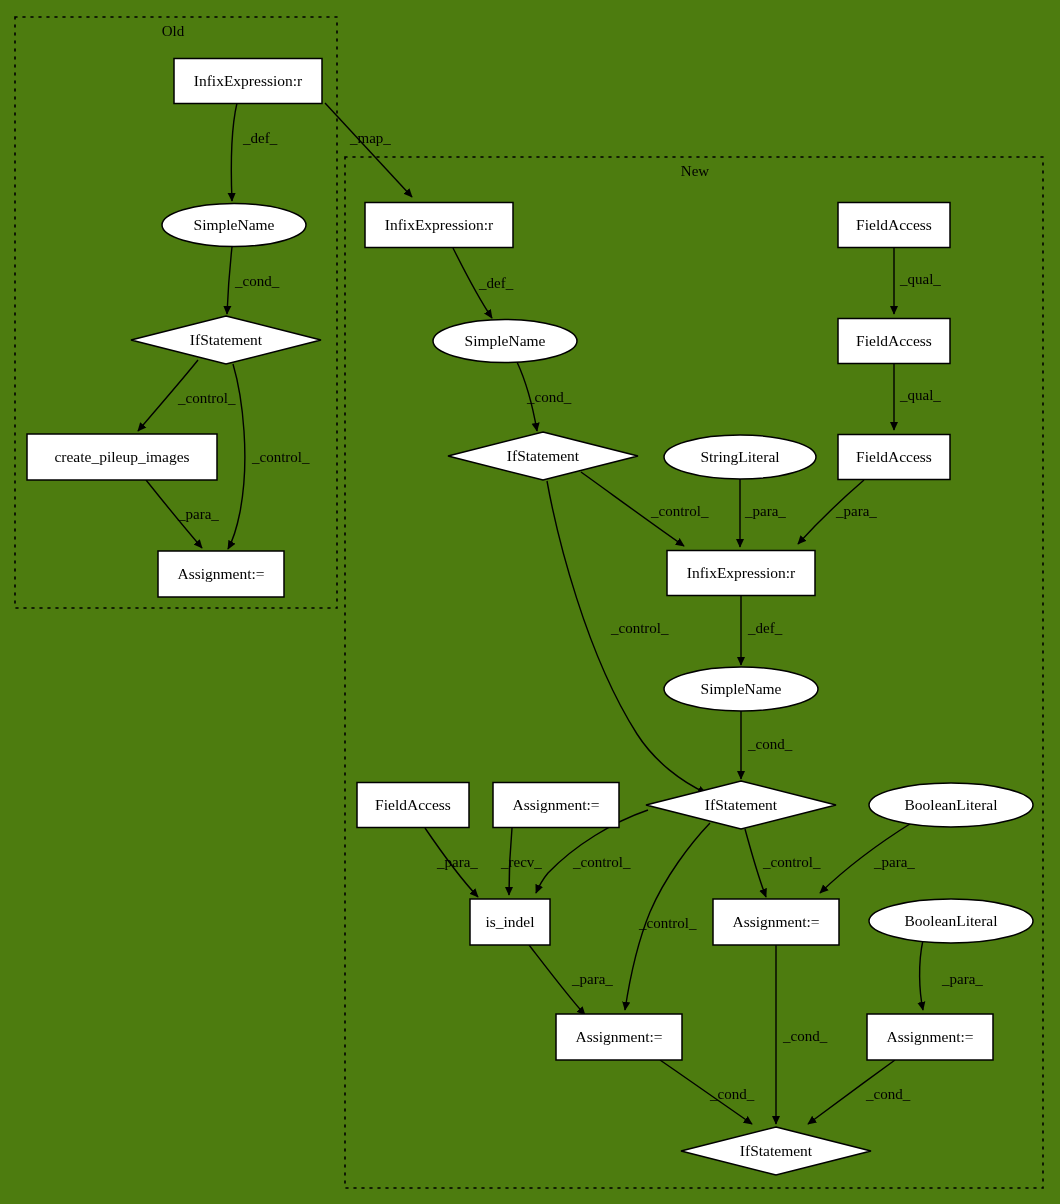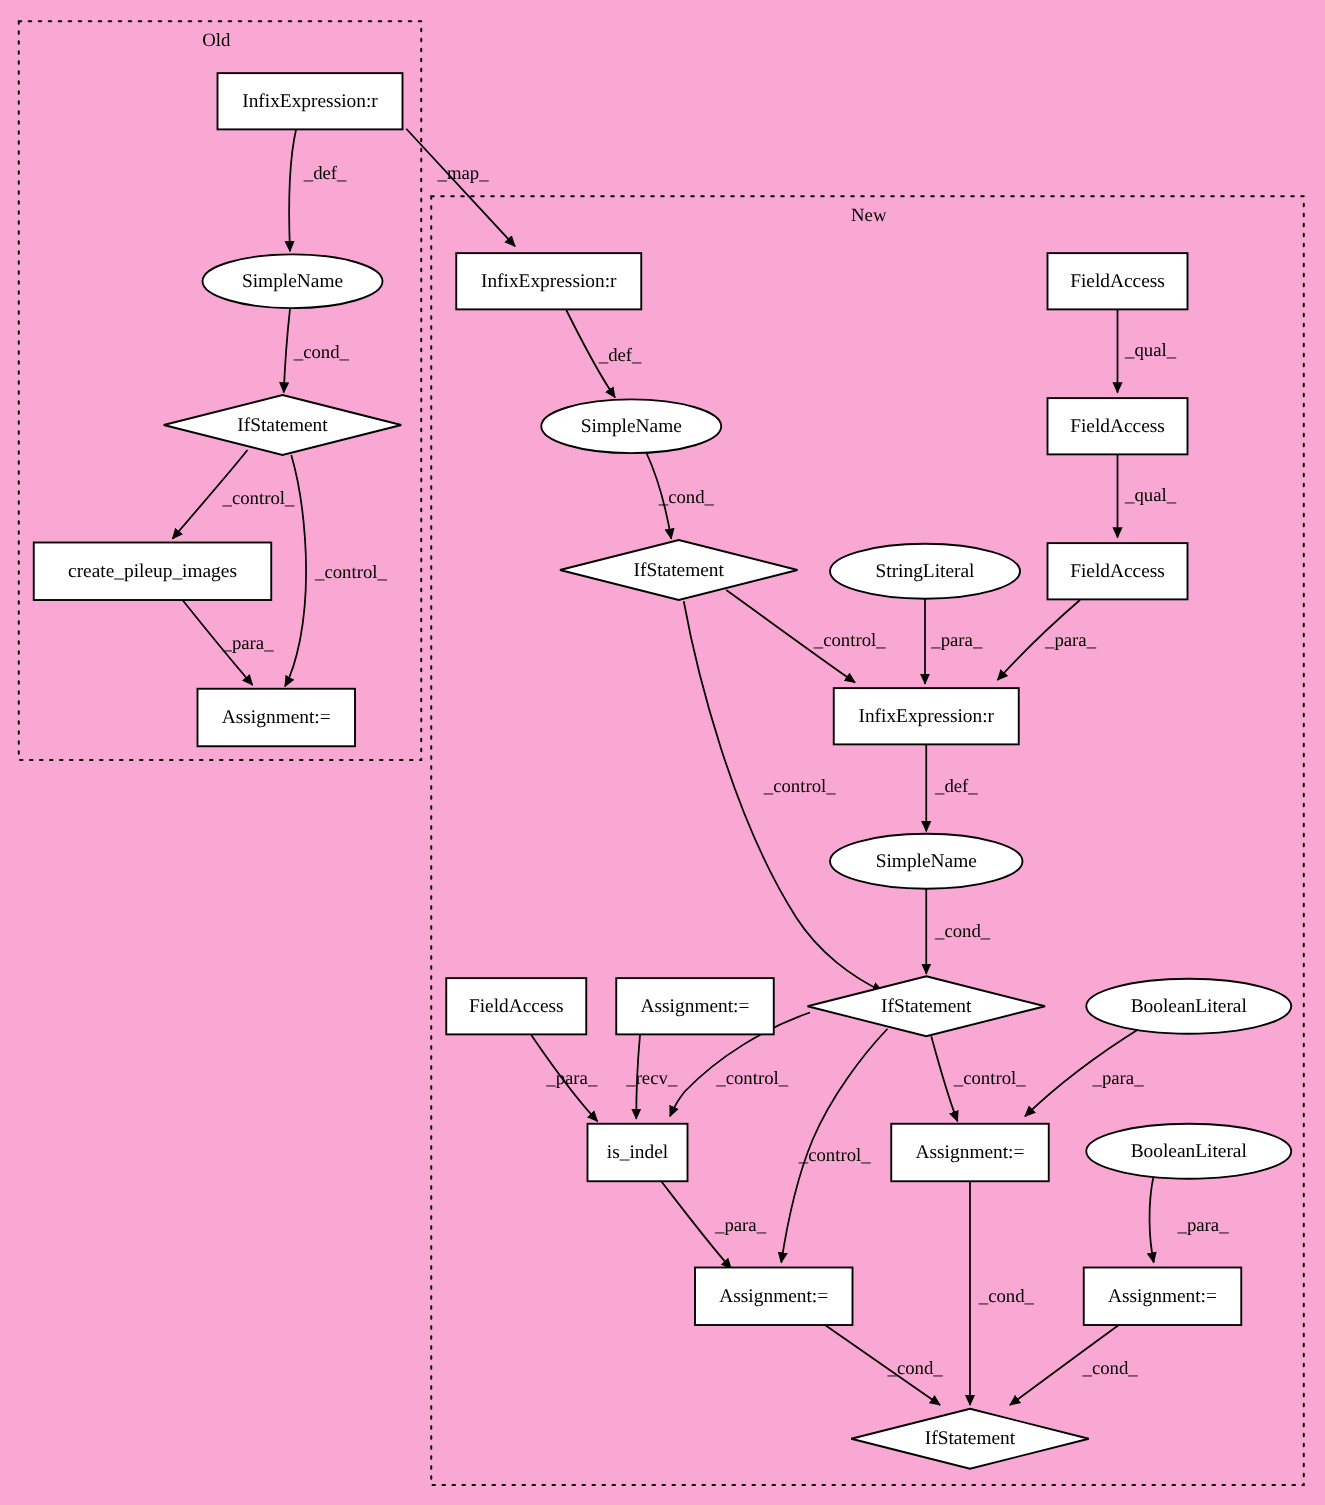--- a/index.html
+++ b/index.html
@@ -11,7 +11,7 @@
     position: relative;
     width: 1060px;
     height: 1204px;
-    background: #f9a8d4;
+    background: #4d7c0f;
     font-family: "Liberation Serif", "DejaVu Serif", serif;
   }
   svg#graph {

